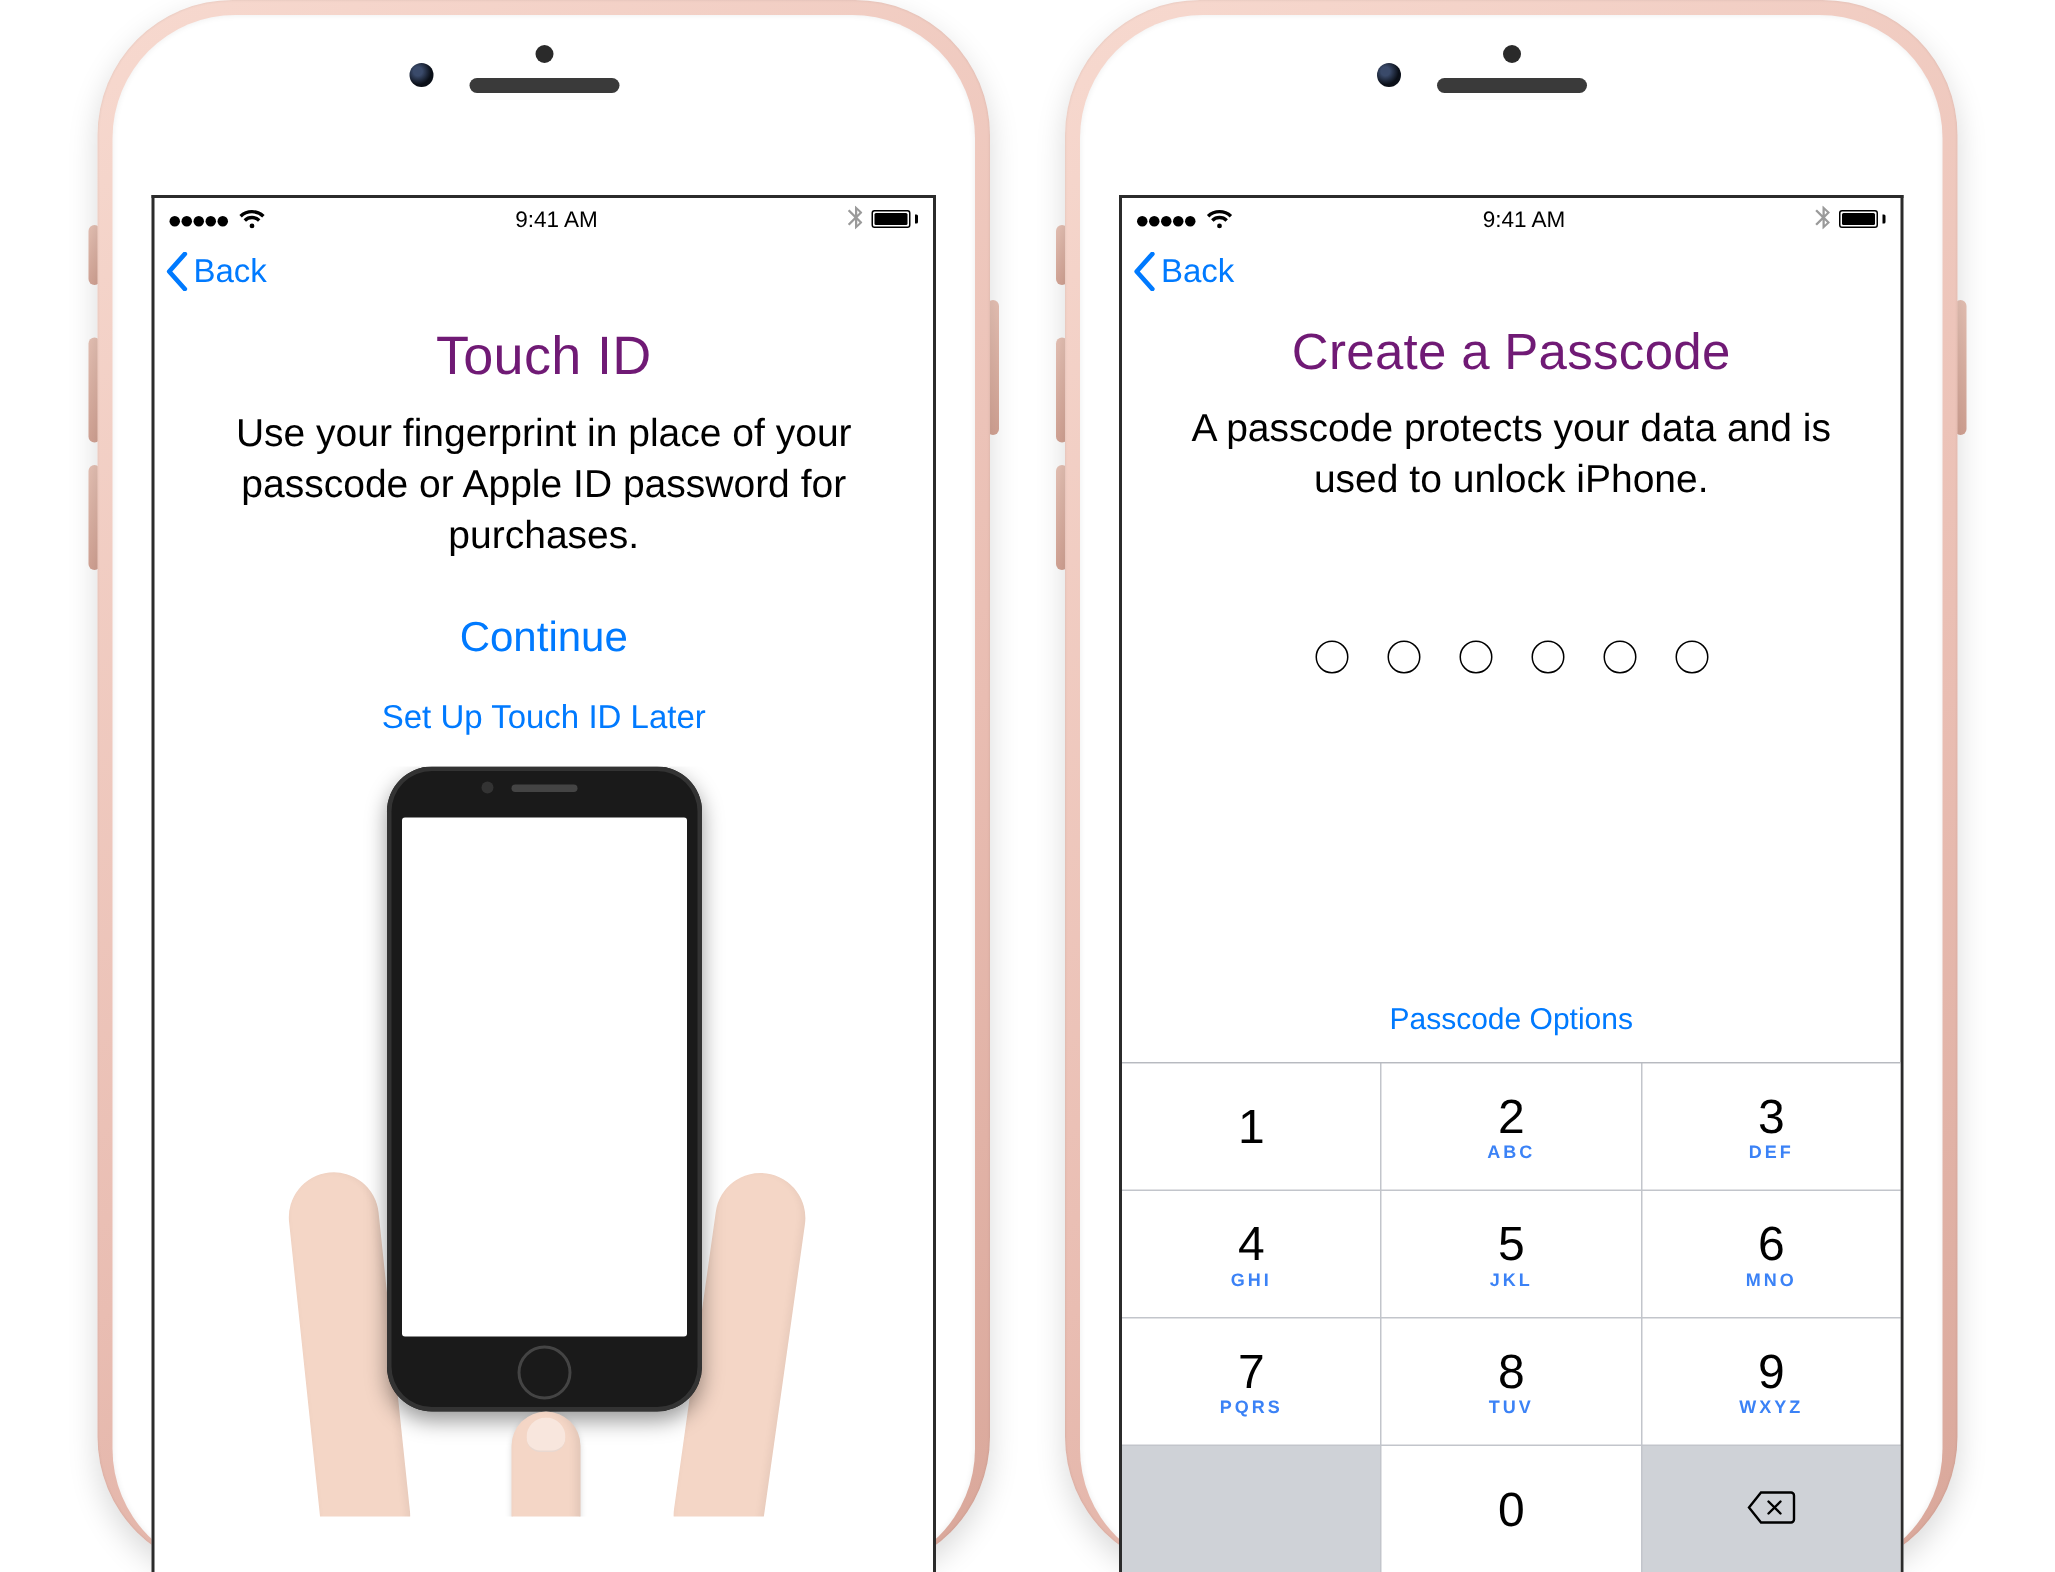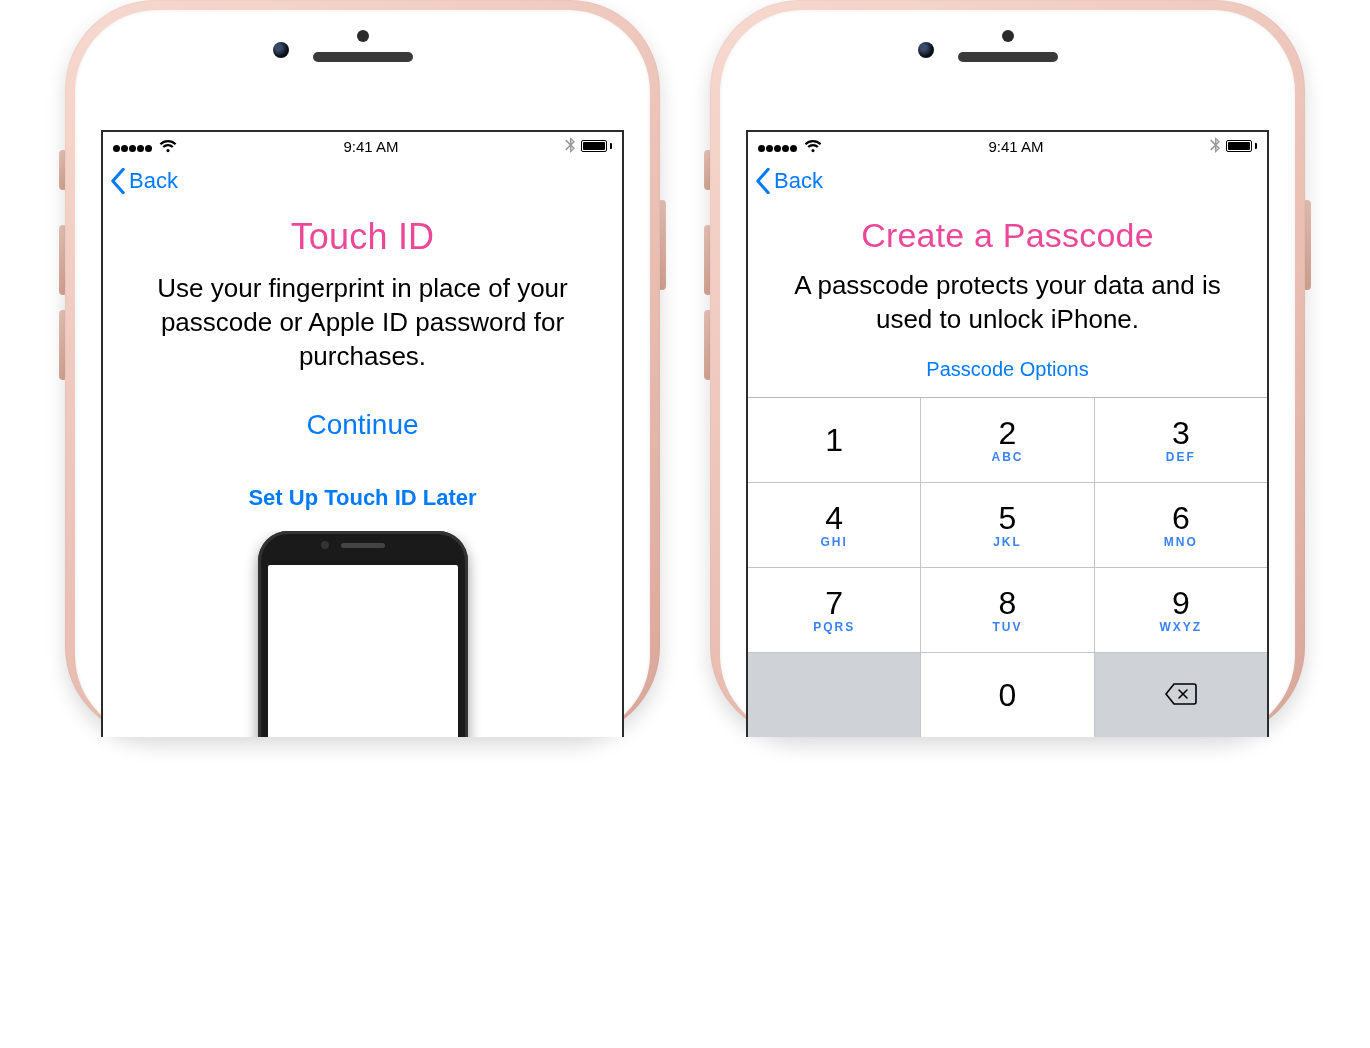--- a/index.html
+++ b/index.html
@@ -18,7 +18,7 @@
   }
   .phone {
     width: 595px;
-    height: 737px;
+    height: 1048px;
     position: relative;
   }
   

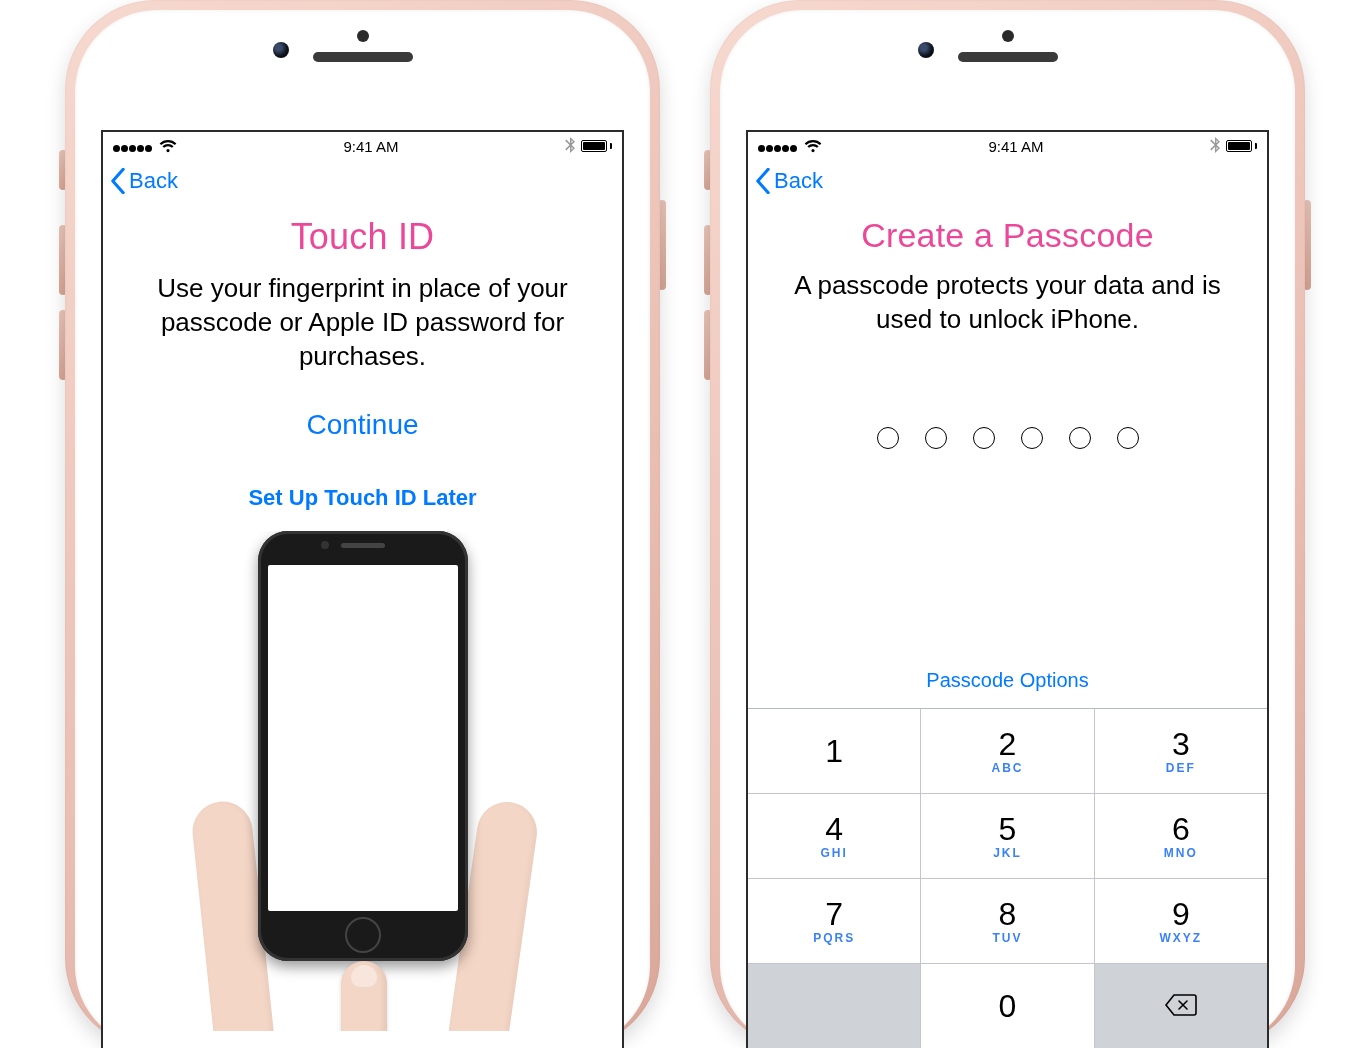--- a/index.html
+++ b/index.html
@@ -91,7 +91,7 @@
 
   
   .content { padding: 16px 24px 0; text-align:center; }
-  .title { font-size:36px; font-weight:300; letter-spacing:0.2px; color:#ec4899; margin-top:6px; }
+  .title { font-size:36px; font-weight:300; letter-spacing:0.2px; color:#701a75; margin-top:6px; }
   .title.small { font-size:34px; }
   .subtitle { font-size:26px; color:#000; line-height:1.3; margin-top:14px; font-weight:400; padding:0 6px; }
   .link-btn-lg { font-size:28px; color:#007aff; margin-top:36px; background:none; border:none; cursor:pointer; font-weight:400; font-family:inherit; }

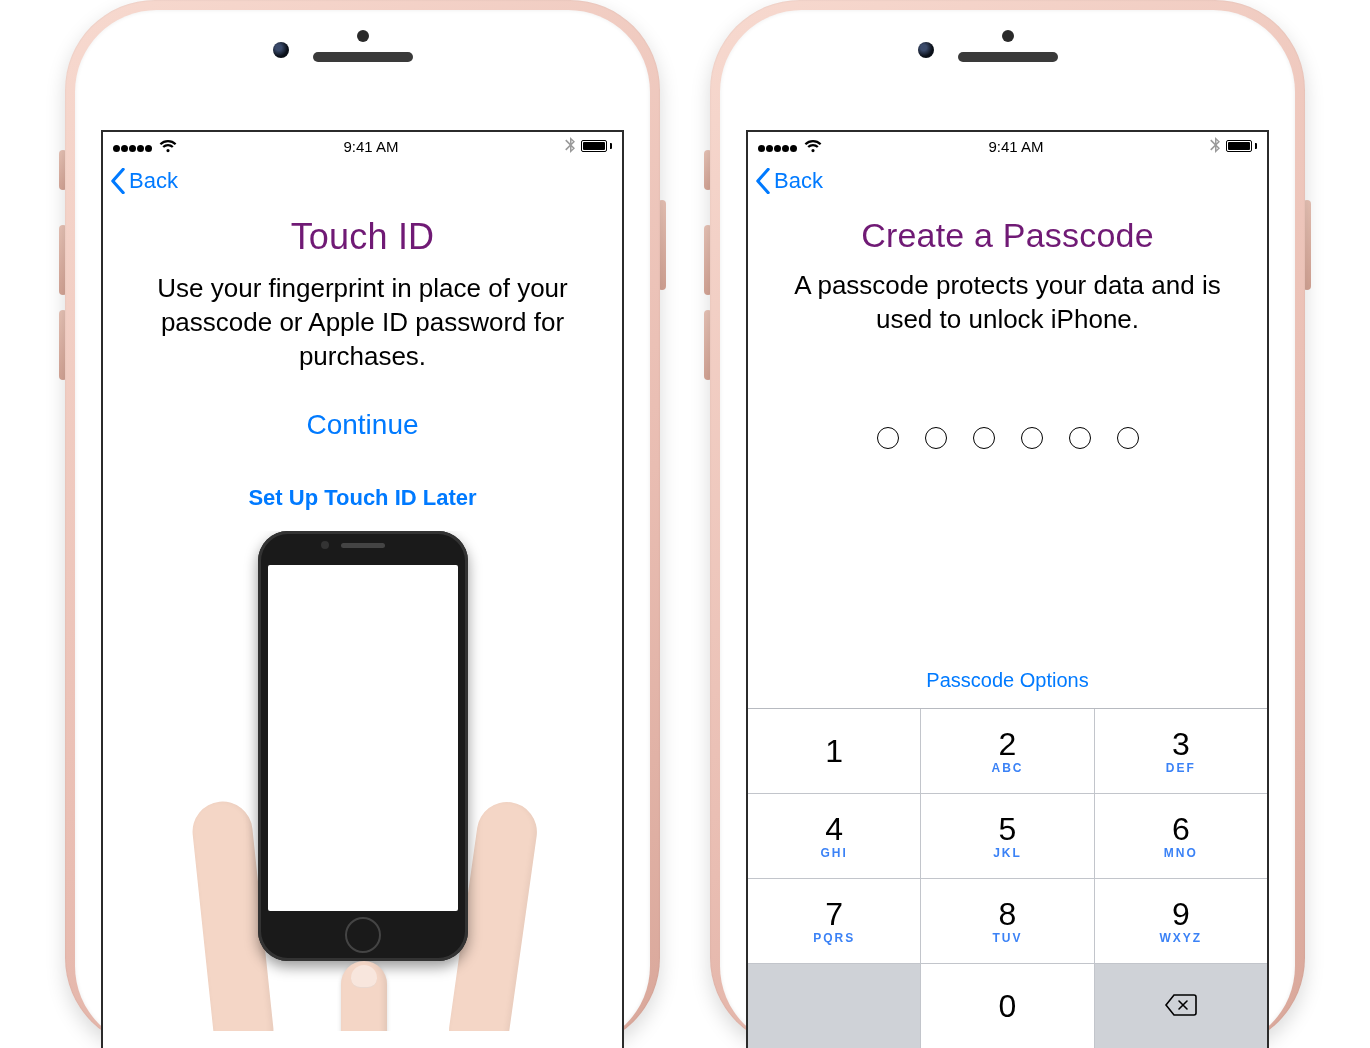--- a/index.html
+++ b/index.html
@@ -95,7 +95,7 @@
   .title.small { font-size:34px; }
   .subtitle { font-size:26px; color:#000; line-height:1.3; margin-top:14px; font-weight:400; padding:0 6px; }
   .link-btn-lg { font-size:28px; color:#007aff; margin-top:36px; background:none; border:none; cursor:pointer; font-weight:400; font-family:inherit; }
-  .link-btn { font-size:22px; color:#007aff; margin-top:44px; background:none; border:none; cursor:pointer; font-weight:700; font-family:inherit; }
+  .link-btn { font-size:22px; color:#007aff; margin-top:24px; background:none; border:none; cursor:pointer; font-weight:400; font-family:inherit; }
 
   
   .illus { position:relative; width:100%; height:500px; margin-top:20px; overflow:hidden; }

